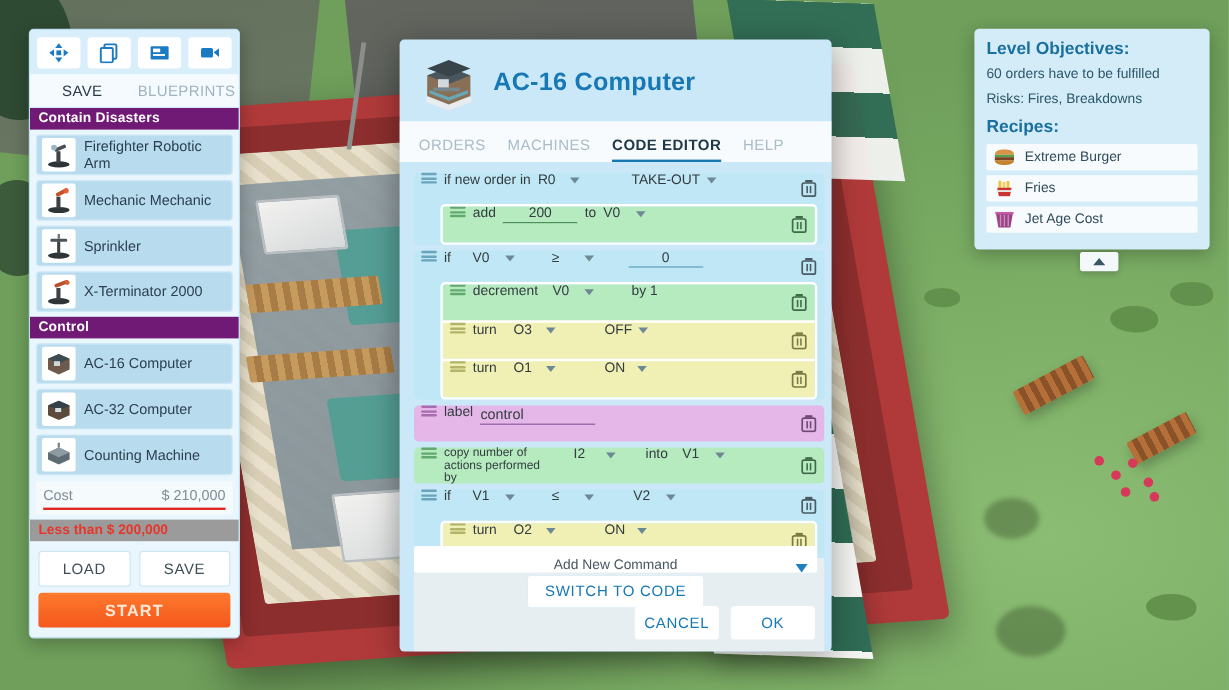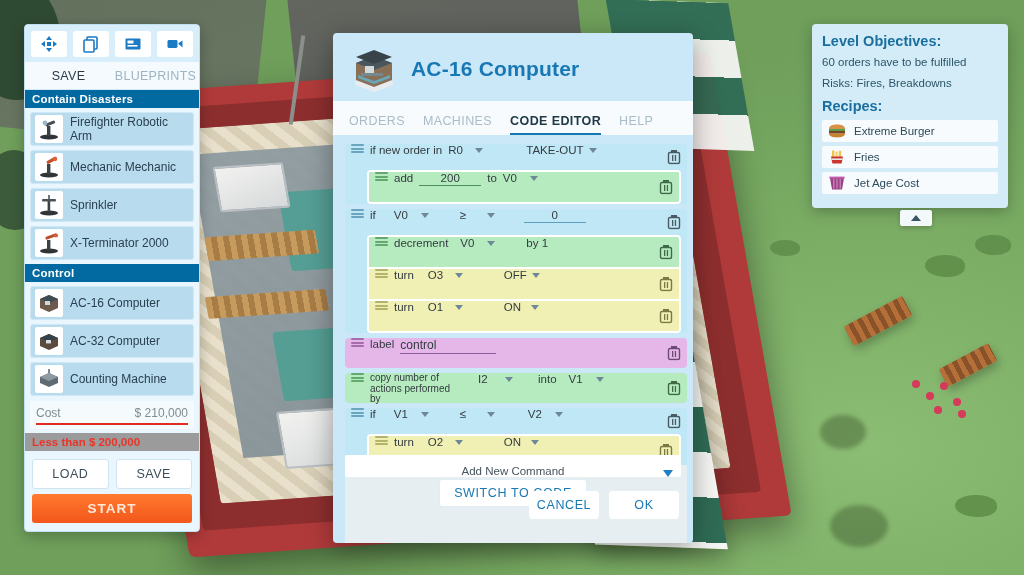--- a/index.html
+++ b/index.html
@@ -172,7 +172,7 @@
   }
   .tab-lr.active { color: #2b3b46; }
   .cat-hdr {
-    background: #0369a1;
+    background: #701a75;
     color: #ffffff;
     font-size: 11.5px;
     font-weight: bold;

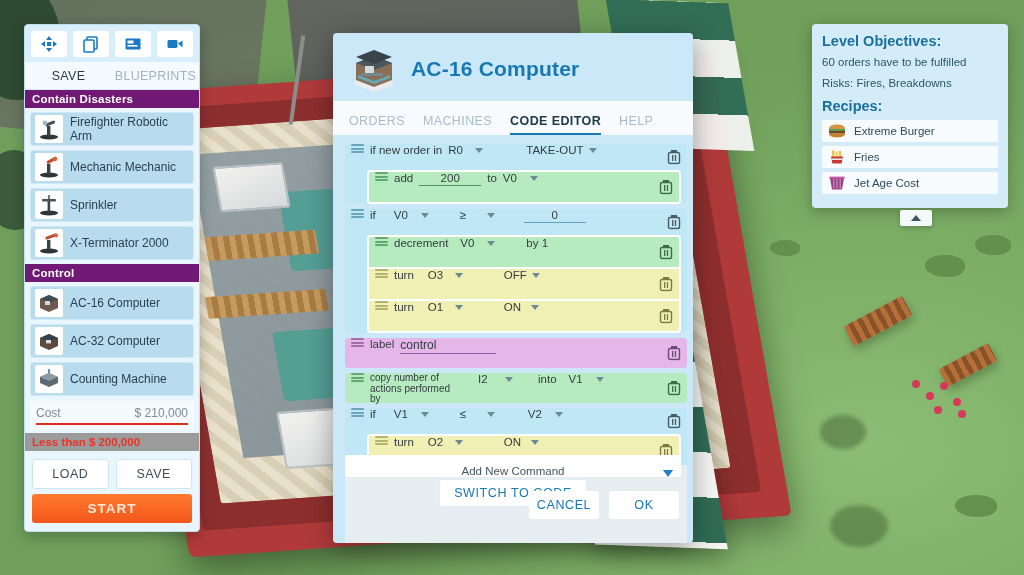--- a/index.html
+++ b/index.html
@@ -408,7 +408,7 @@
     cursor: pointer;
   }
   .dlg-foot {
-    position: absolute; right: 14px; bottom: 24px;
+    position: absolute; right: 14px; bottom: 10px;
     display: flex; gap: 10px;
   }
   .foot-btn {

